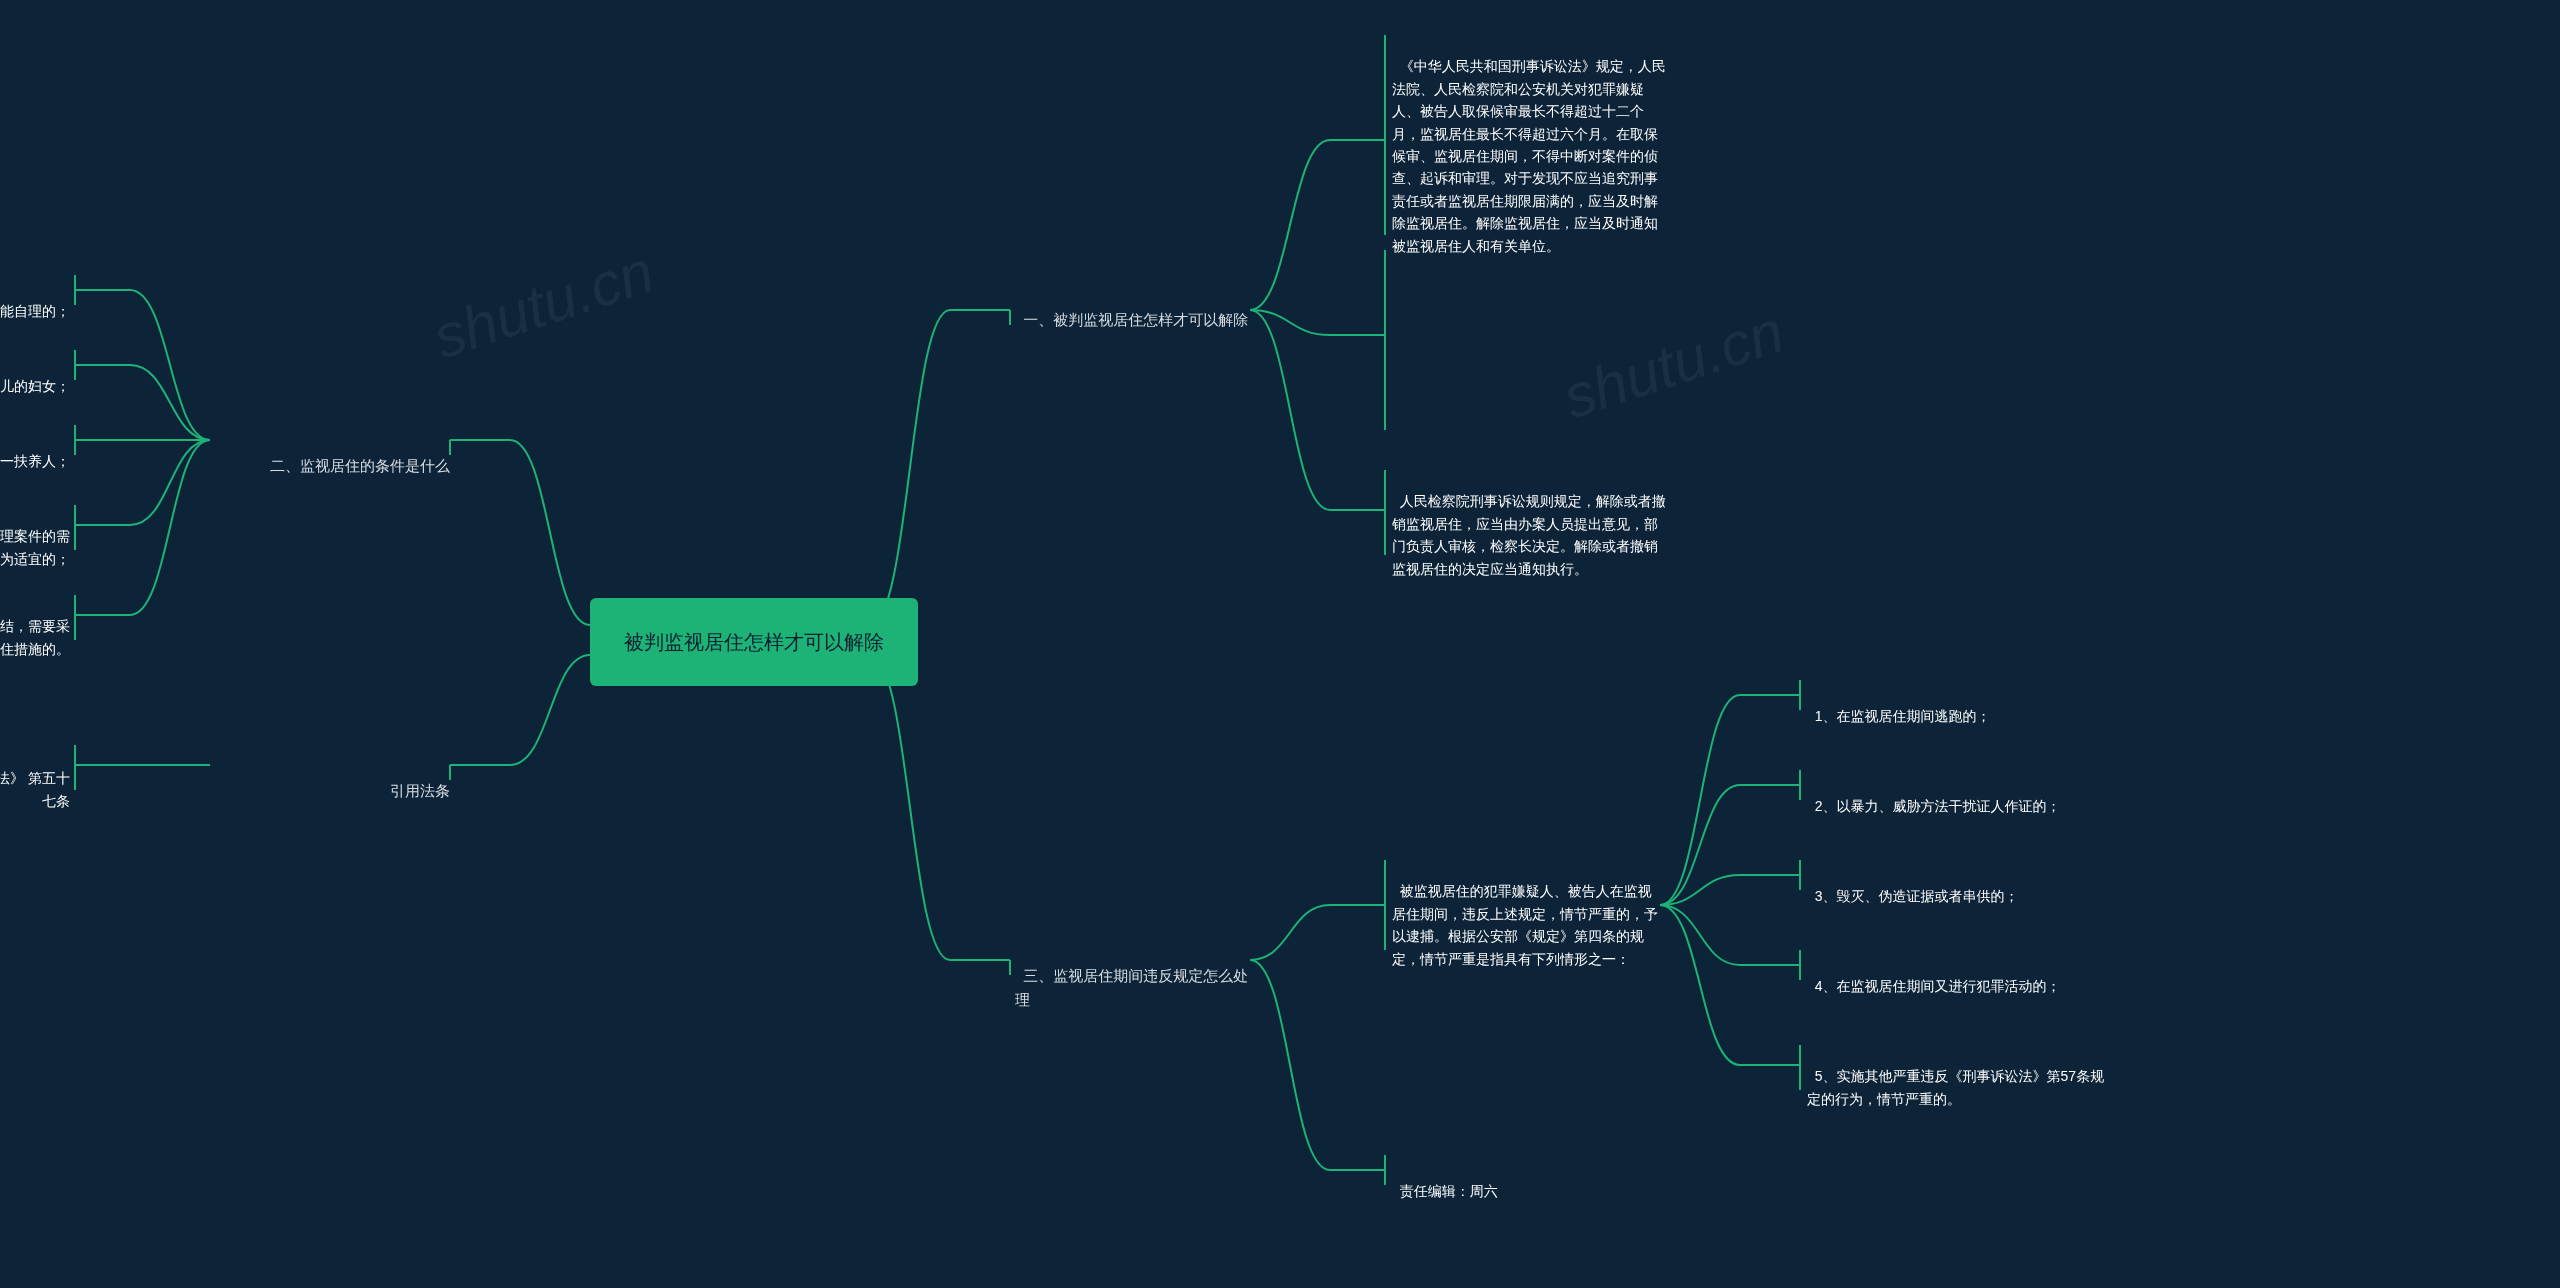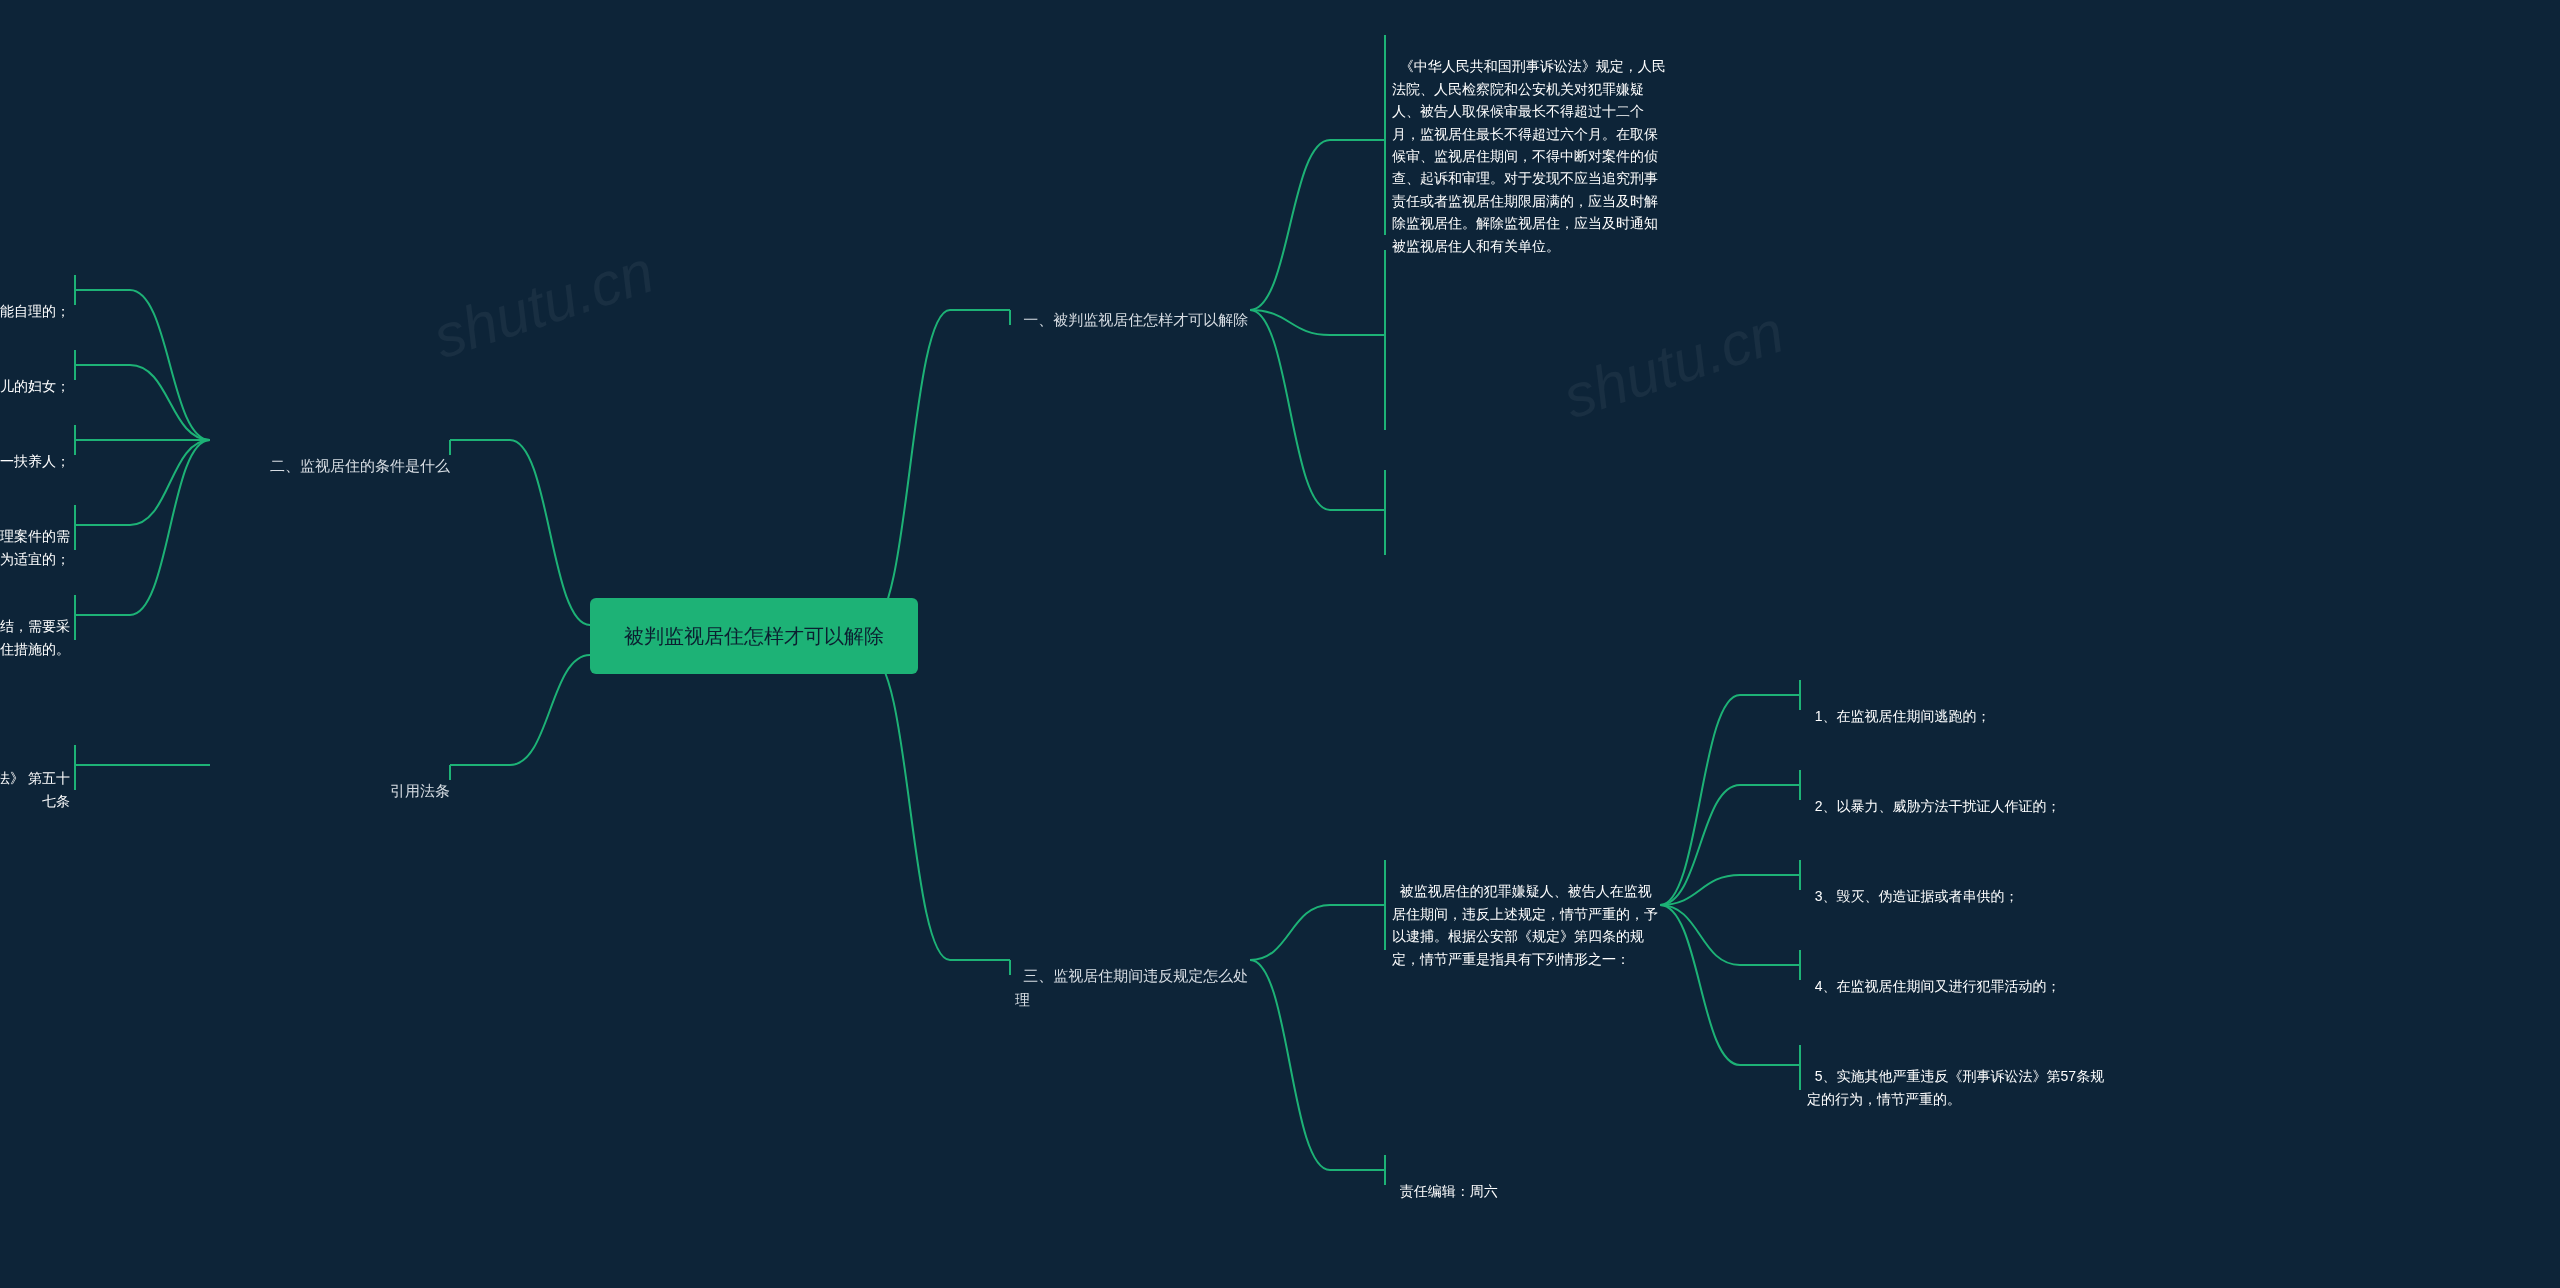--- a/index.html
+++ b/index.html
@@ -130,6 +130,9 @@
 <div class="node leaf-right" style="left:1392px; top:33px; width:275px;">
   <span>《中华人民共和国刑事诉讼法》规定，人民法院、人民检察院和公安机关对犯罪嫌疑人、被告人取保候审最长不得超过十二个月，监视居住最长不得超过六个月。在取保候审、监视居住期间，不得中断对案件的侦查、起诉和审理。对于发现不应当追究刑事责任或者监视居住期限届满的，应当及时解除监视居住。解除监视居住，应当及时通知被监视居住人和有关单位。</span>
 </div>
+<div class="node leaf-right" style="left:1392px; top:468px; width:275px;">
+  <span>人民检察院刑事诉讼规则规定，解除或者撤销监视居住，应当由办案人员提出意见，部门负责人审核，检察长决定。解除或者撤销监视居住的决定应当通知执行。</span>
+</div>
 
 <div class="node branch leaf-right" style="left:1015px; top:940px; width:235px;">
   <span>三、监视居住期间违反规定怎么处理</span>

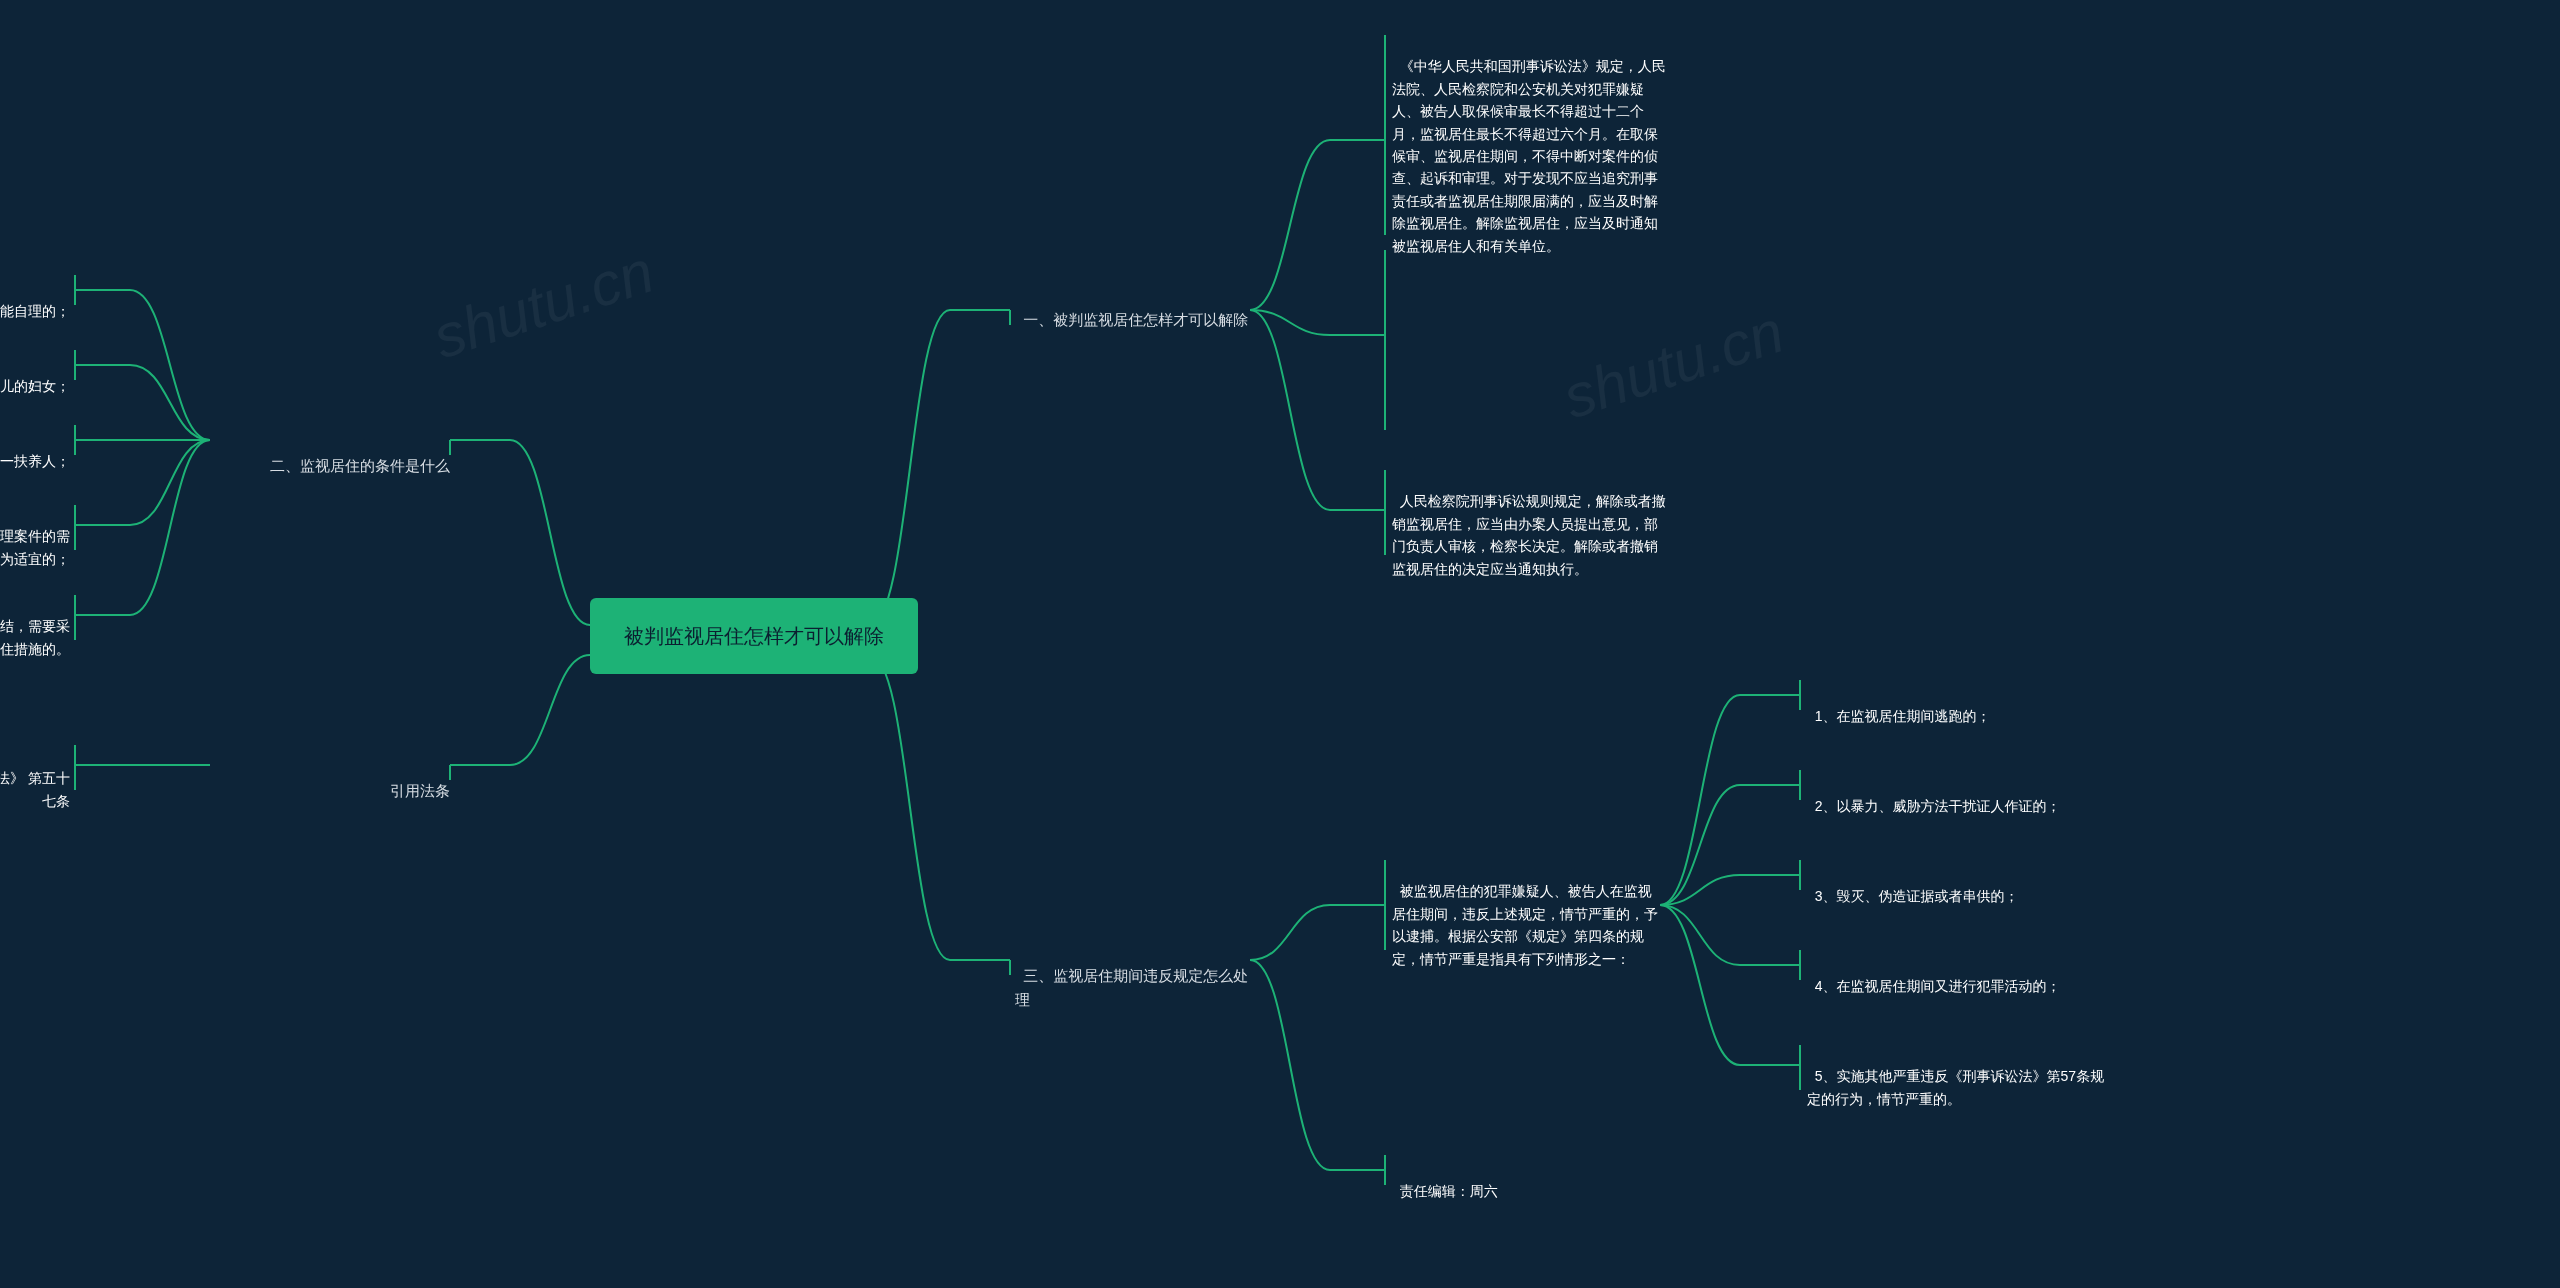--- a/index.html
+++ b/index.html
@@ -40,7 +40,7 @@
     background: #1db276;
     color: #0b1f30;
     border-radius: 6px;
-    padding: 22px 24px;
+    padding: 28px 24px;
     font-size: 20px;
     text-align: center;
     width: 280px;

